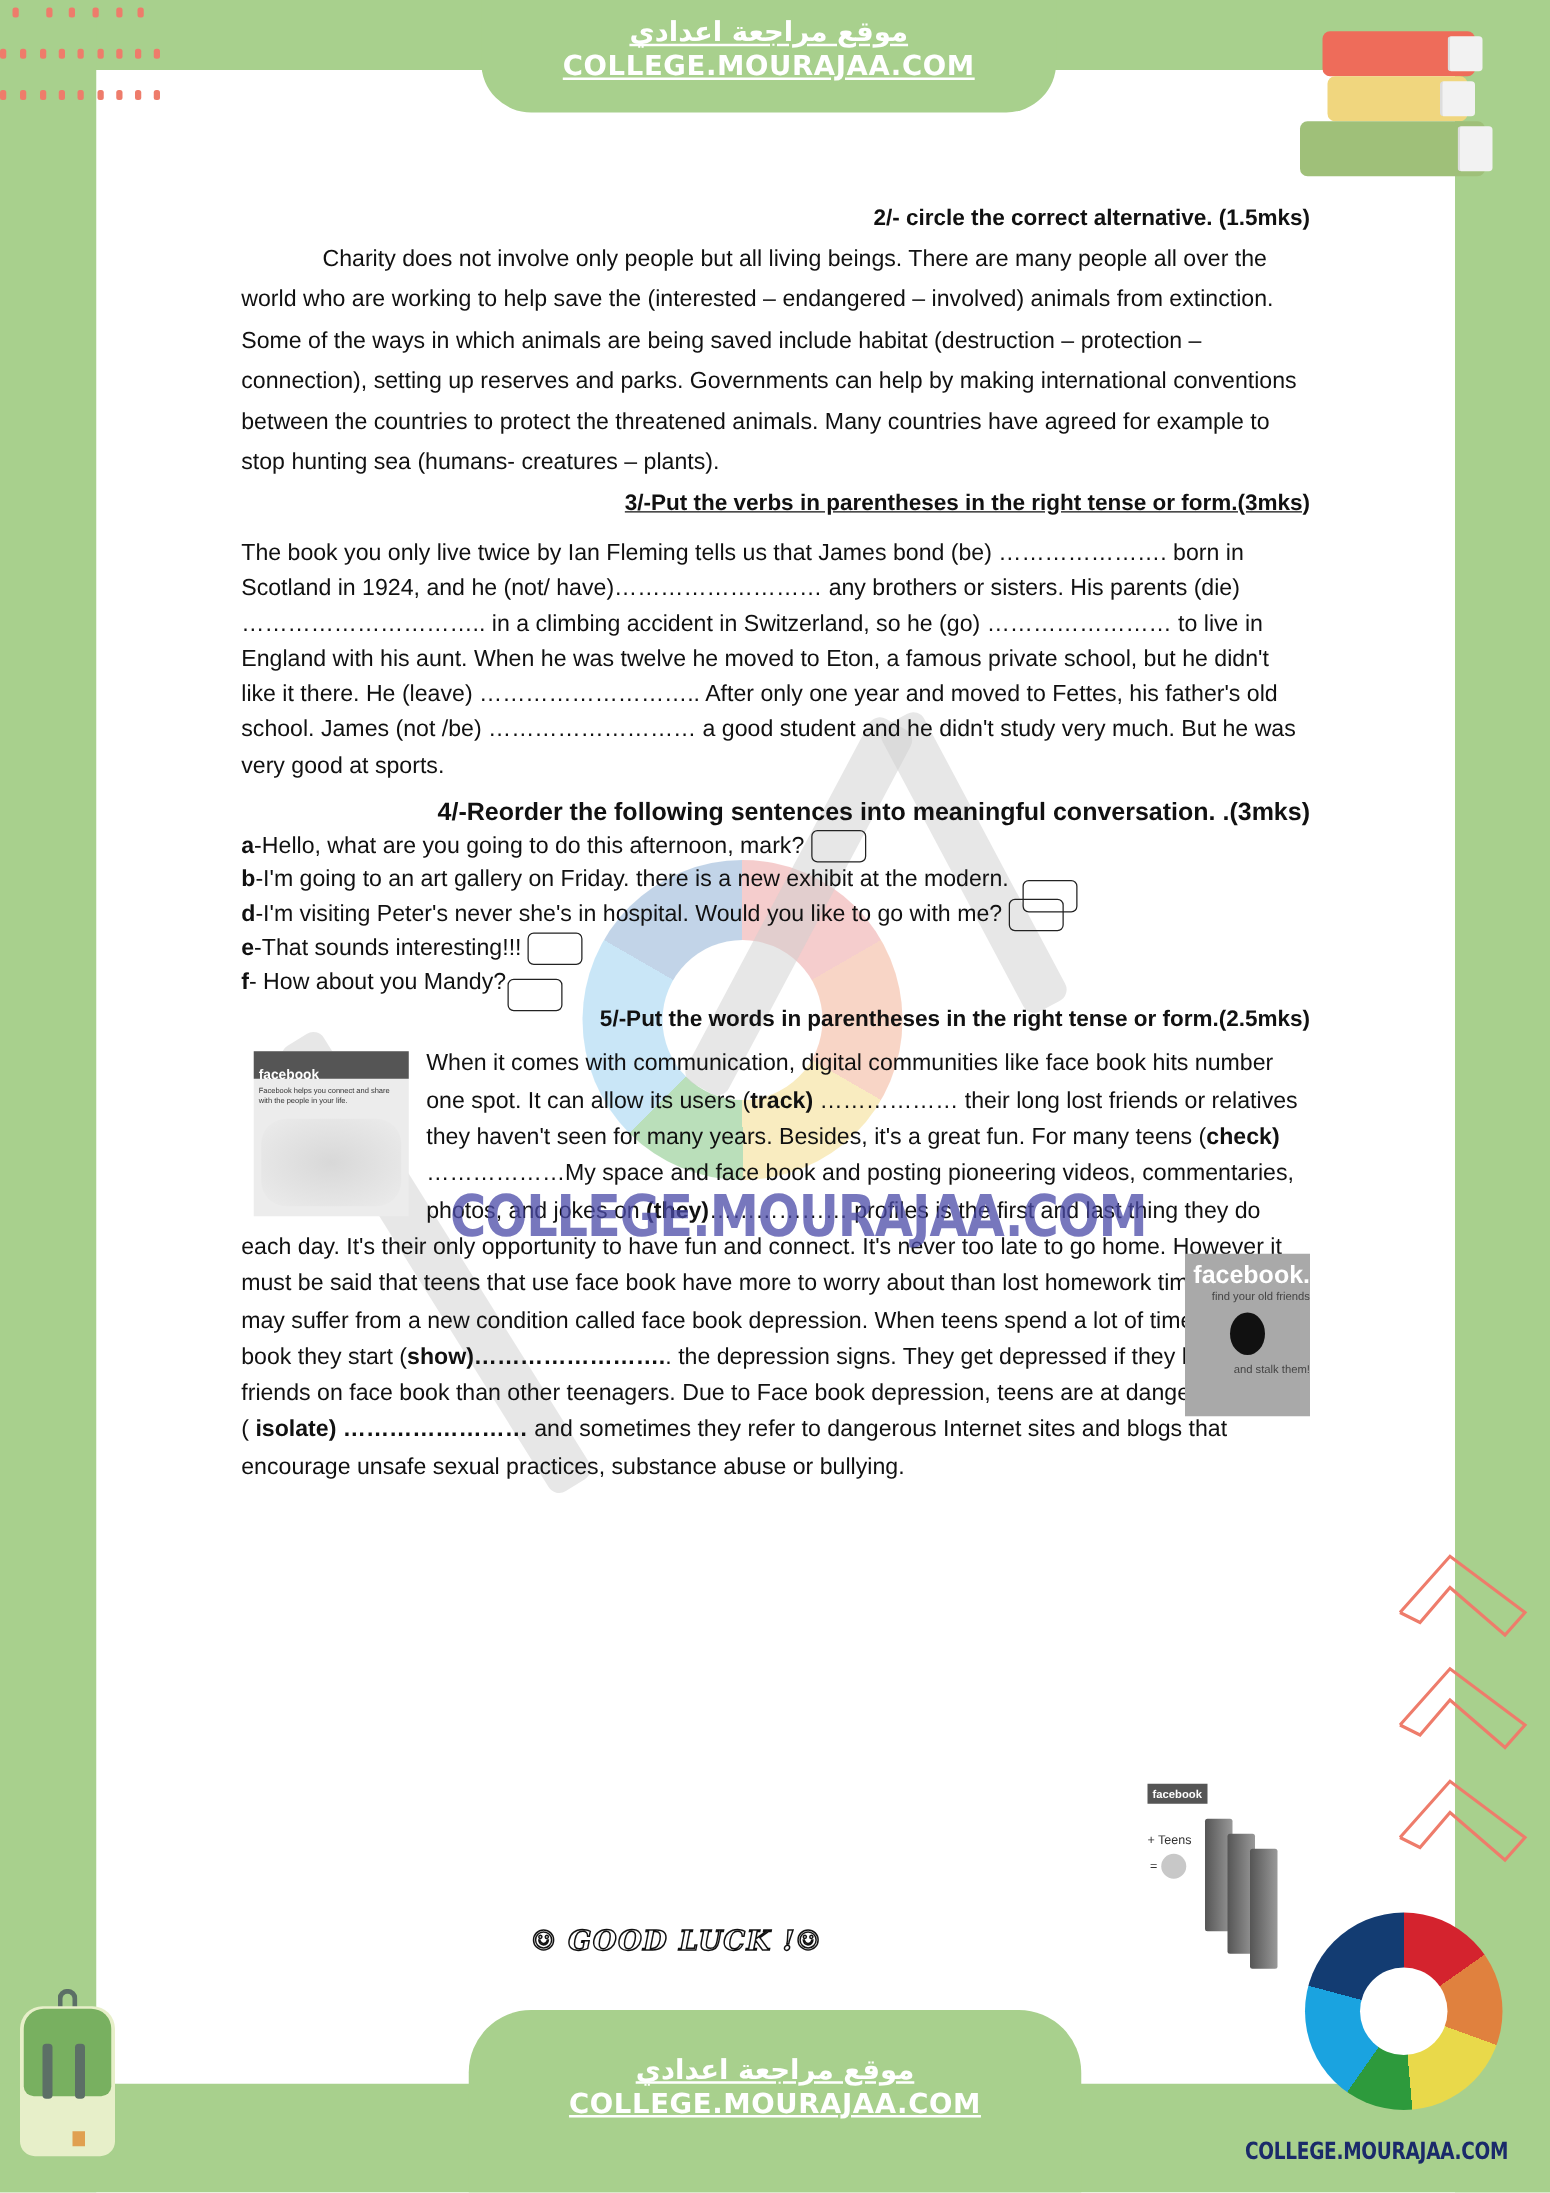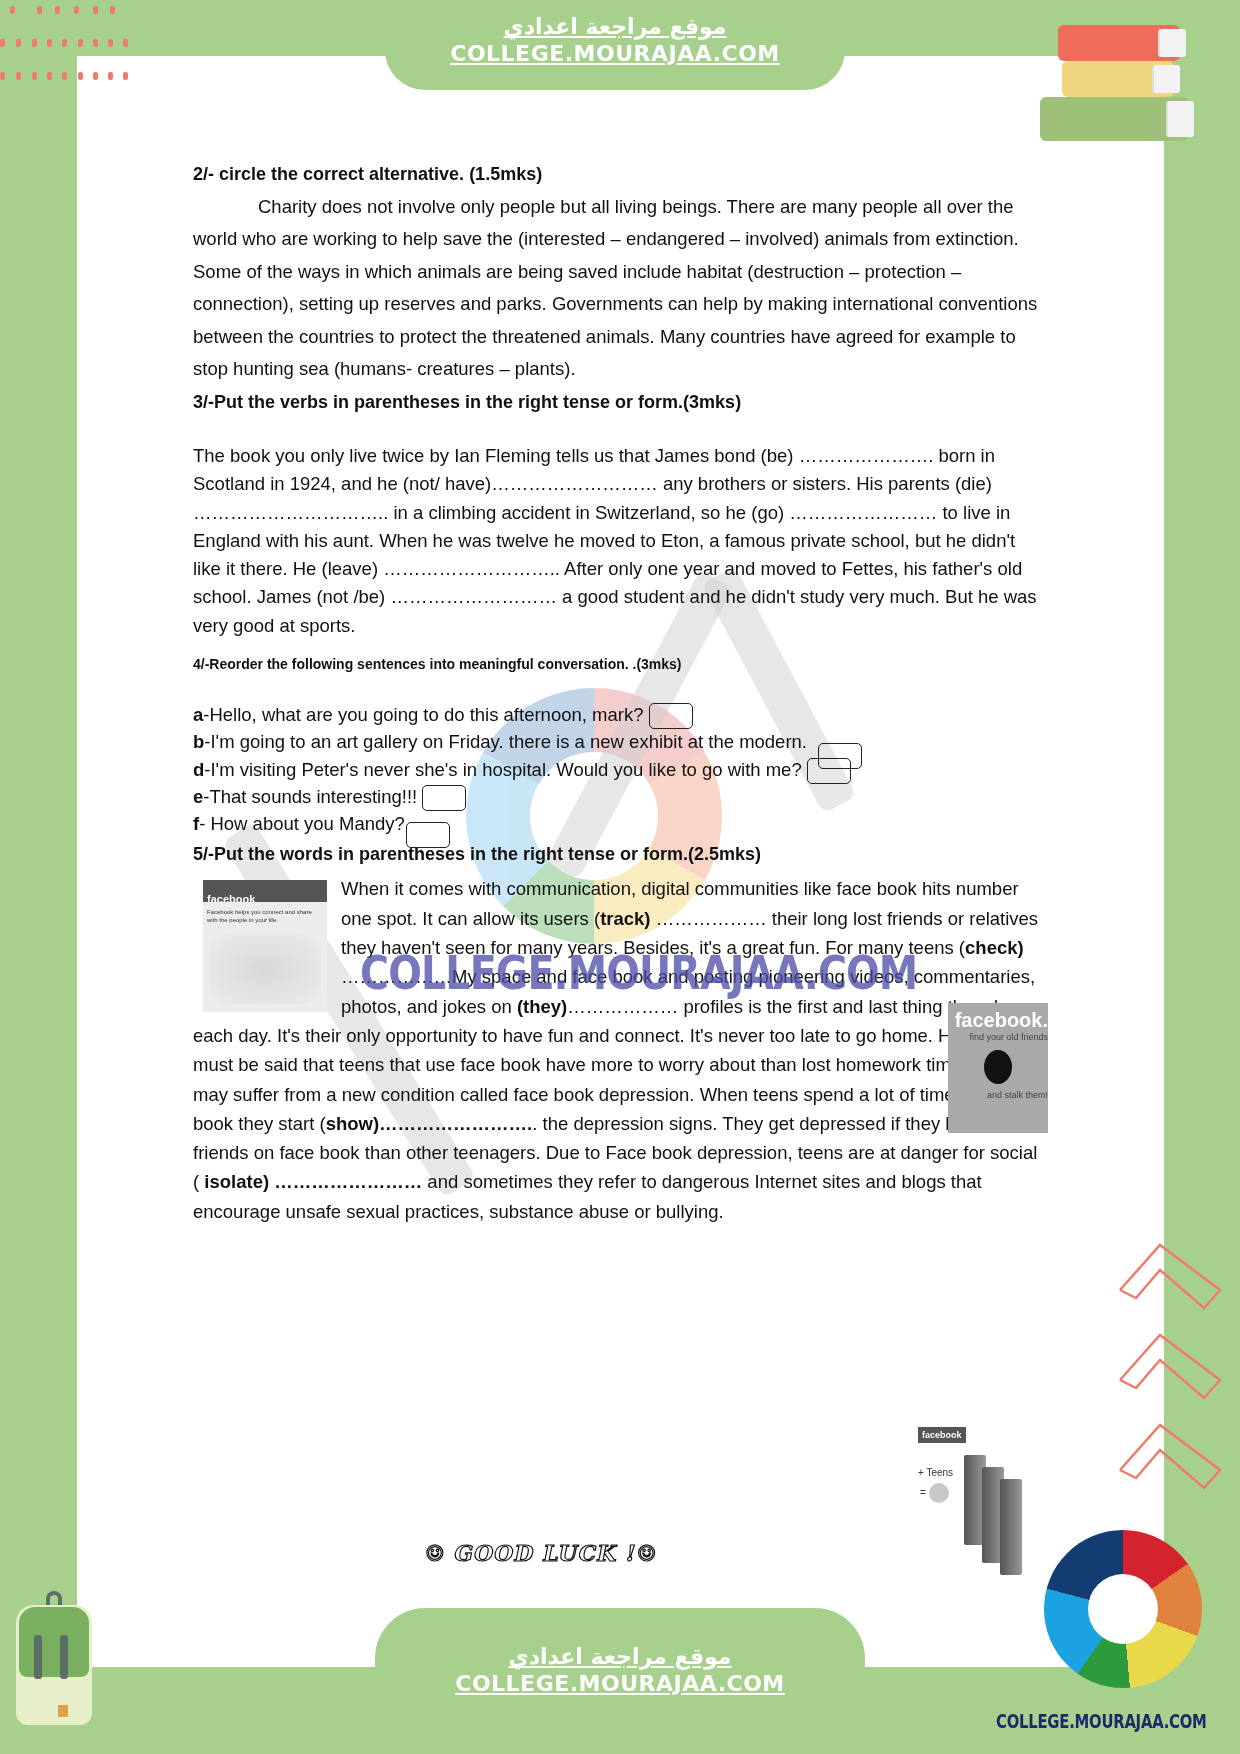--- a/index.html
+++ b/index.html
@@ -27,7 +27,7 @@
 
   
   .content { position: absolute; left: 193px; top: 158px; width: 855px; font-family: "Liberation Sans", sans-serif; font-size: 18.5px; line-height: 32.5px; color: #111; }
-  .q-title { font-weight: bold; font-size: 18px; }
+  .q-title { font-weight: bold; font-size: 18px; text-align: right; }
   p.indent { text-indent: 65px; }
   .b { font-weight: bold; }
 

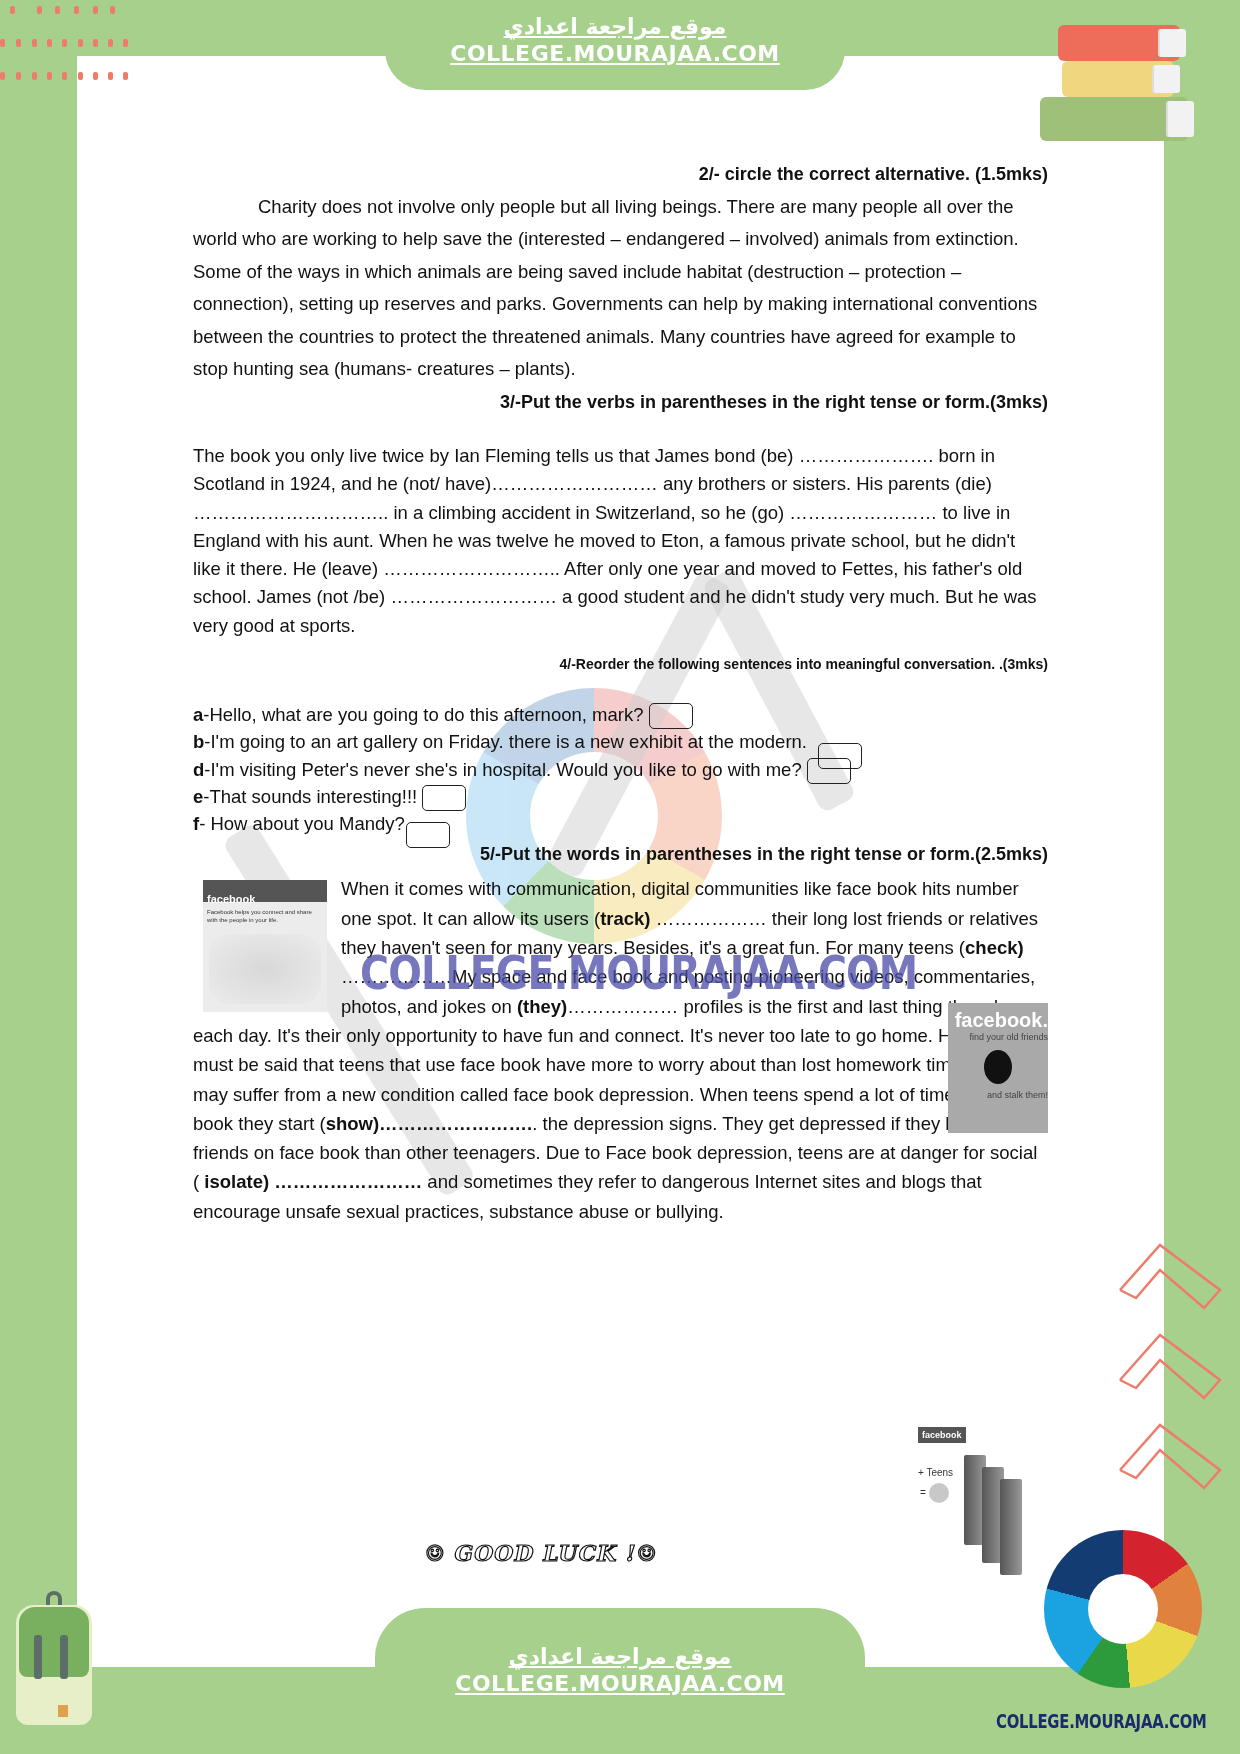--- a/index.html
+++ b/index.html
@@ -153,7 +153,7 @@
   </section>
 
   <section>
-    <div class="q-title" style="margin-bottom:24px;">3/-Put the verbs in parentheses in the right tense or form.(3mks)</div>
+    <div class="q-title" style="margin-bottom:10px;text-decoration:underline;">3/-Put the verbs in parentheses in the right tense or form.(3mks)</div>
     <p class="q3-text">The book you only live twice by Ian Fleming tells us that James bond (be) …………………. born  in Scotland in 1924, and he (not/ have)……………………… any brothers or sisters. His parents (die) ………………………….. in a climbing accident in Switzerland, so he (go) …………………… to live in England with his aunt. When he was twelve he moved to Eton, a famous private school, but he didn't like it there. He (leave) ……………………….. After only one year and moved to Fettes, his father's old school. James (not /be) ……………………… a good student and he didn't study very much. But he was very good at sports.</p>
   </section>
 

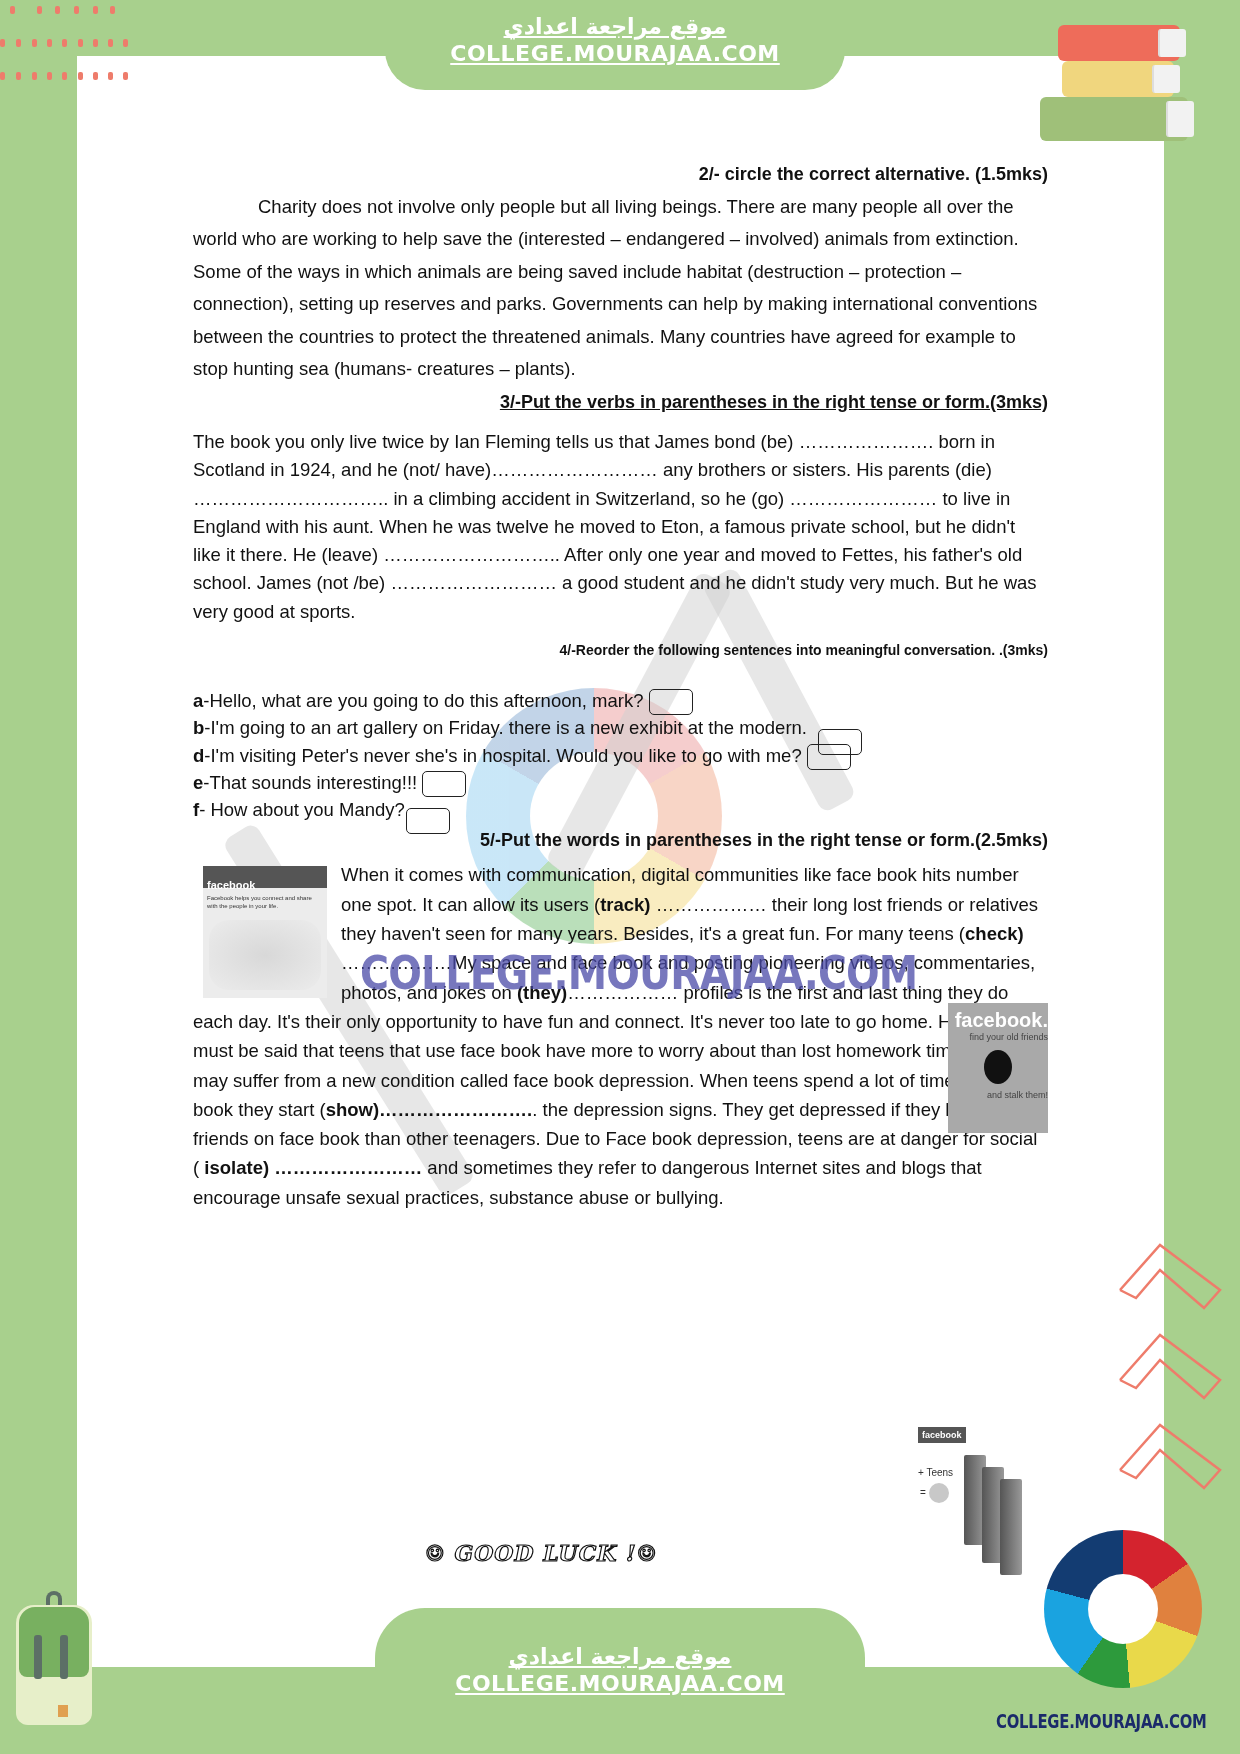--- a/index.html
+++ b/index.html
@@ -39,7 +39,7 @@
 
   .q3-text { line-height: 28.3px; }
   .reorder { margin-top: 12px; line-height: 25.3px; }
-  .reorder .q-title { font-size: 14px; margin-bottom: 25px; }
+  .reorder .q-title { font-size: 20px; }
   .answer-box { display: inline-block; width: 44px; height: 26px; border: 1.5px solid #222; border-radius: 5px; vertical-align: middle; background: transparent; }
 
   .fb-left { float: left; width: 124px; height: 132px; margin: 6px 14px 4px 10px; background: #ececec; position: relative; }

